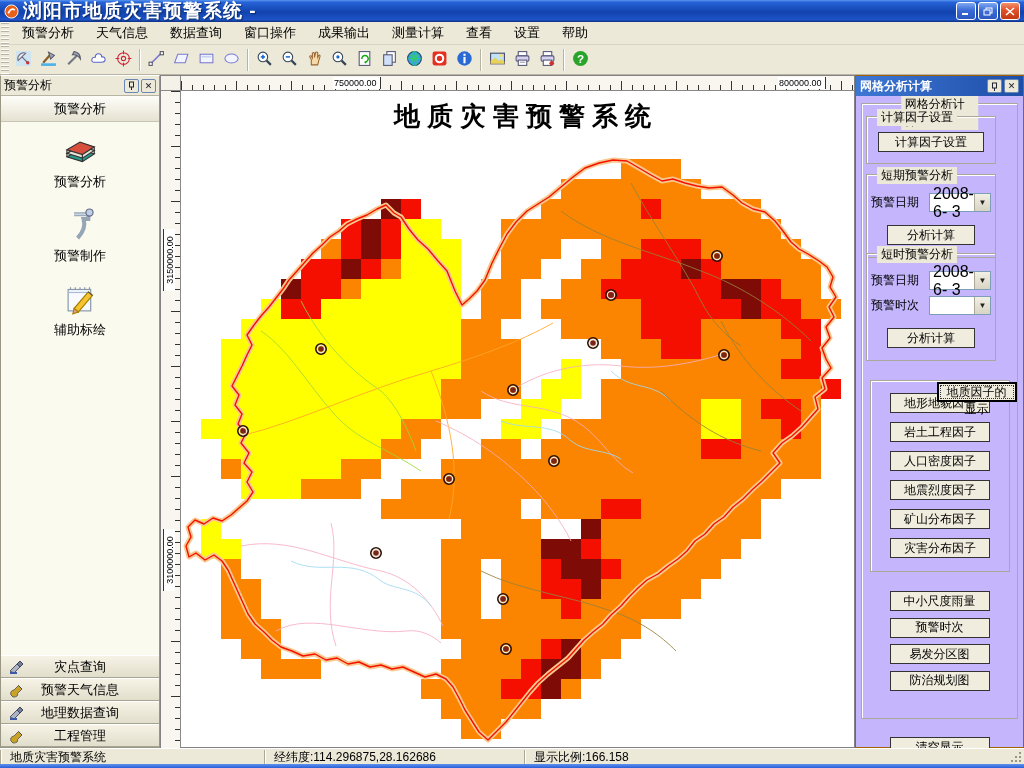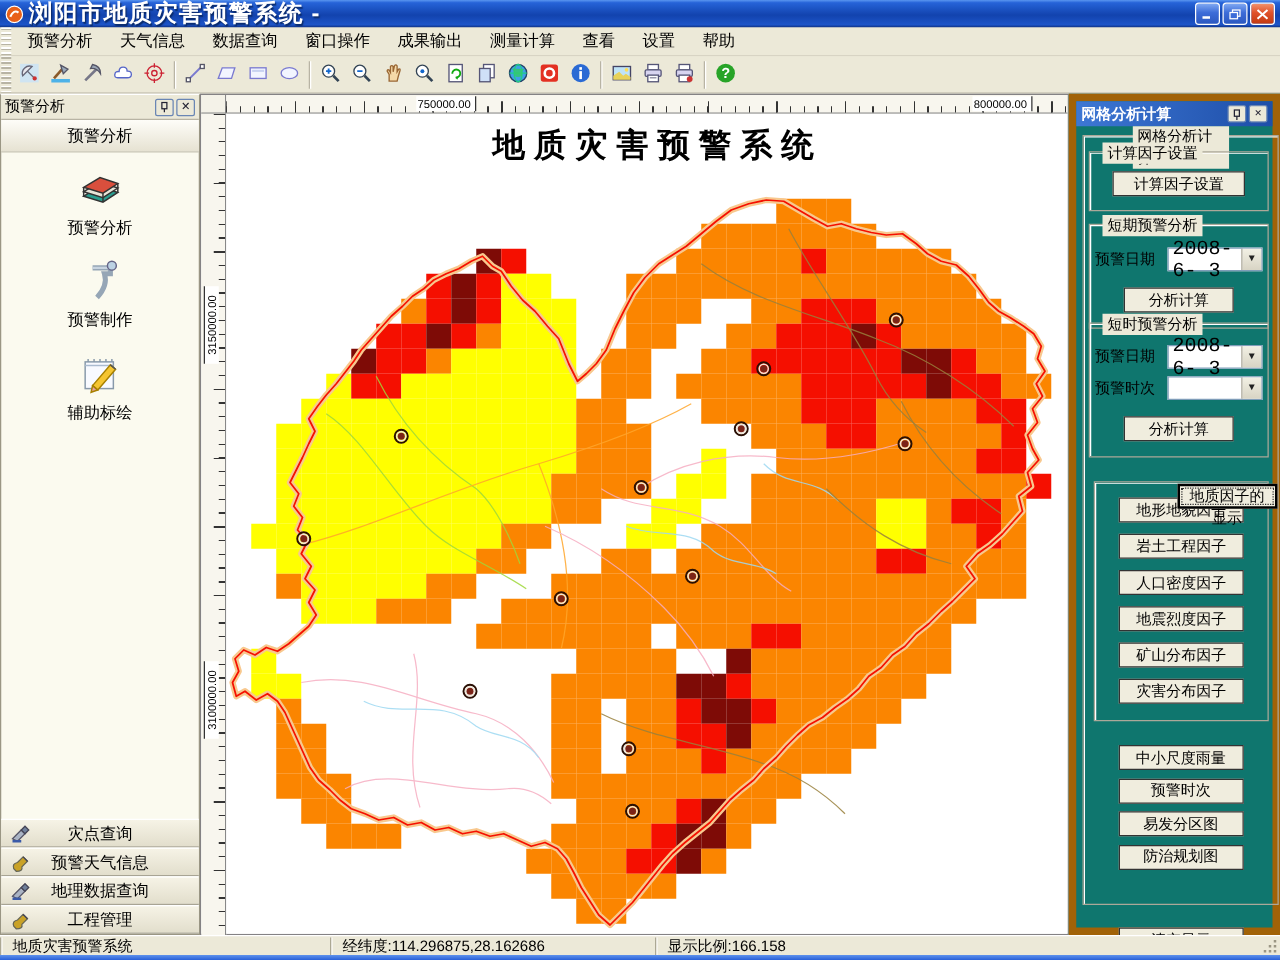--- a/index.html
+++ b/index.html
@@ -77,7 +77,7 @@
   .map-title-text { font-family:"DejaVu Serif","Liberation Serif",serif; font-weight:bold; font-size:26px; letter-spacing:7px; }
   
   #right-panel { position:absolute; left:855px; top:75px; width:169px; height:673px;
-    background:#0f766e; border:6px solid #a16207;font-family:Liberation Mono, monospace; }
+    background:#c4b5fd; border:1px solid #a16207; }
   #rp-titlebar { height:20px; background:linear-gradient(90deg,#3D77D4,#1E4EA8);
     display:flex; align-items:center; padding:0 4px; }
   #rp-title { color:#fff; font-size:12px; font-weight:bold; }

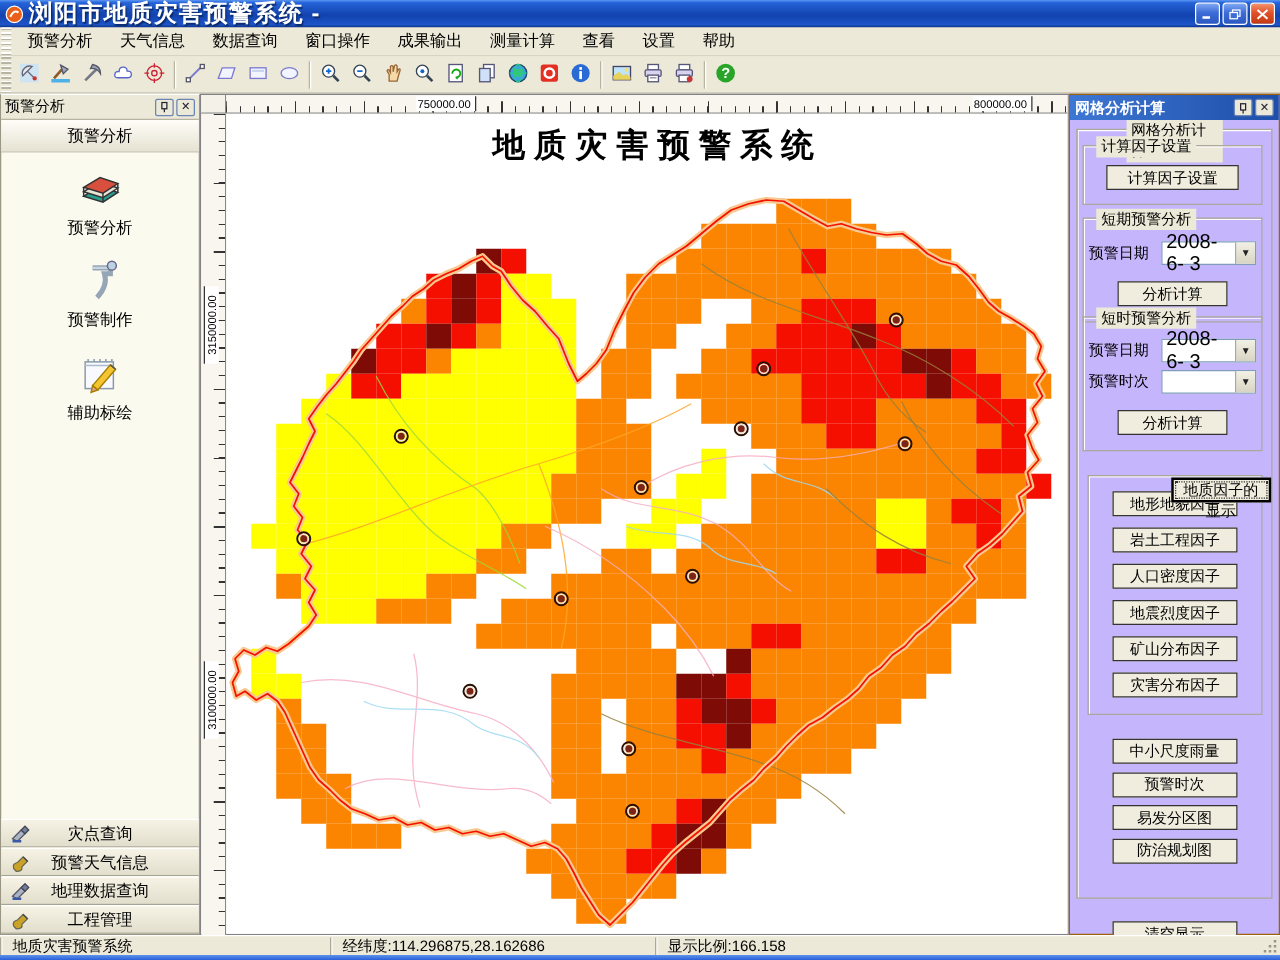--- a/index.html
+++ b/index.html
@@ -85,7 +85,7 @@
     border:1px solid #ACA899; box-shadow:1px 1px 0 #fff inset; }
   .grp-label { position:absolute; top:-8px; left:10px; background:#ECE9D8; padding:0 4px; font-size:12px; }
   .grp-label.centered { left:50%; transform:translateX(-50%); }
-  .fieldset { position:absolute; left:4px; width:144px; border:1px solid #ACA899; box-shadow:1px 1px 0 #fff inset; }
+  .fieldset { position:absolute; left:4px; width:130px; border:1px solid #ACA899; box-shadow:1px 1px 0 #fff inset; }
   .w-btn { position:absolute; left:50%; transform:translateX(-50%); height:20px;
     background:#F0EDDE; border:1px solid #333; font-size:12px; font-family:inherit; padding:0 4px; }
   .w-btn.focused { border:2px solid #000; outline:1px dotted #333; outline-offset:-4px; }

